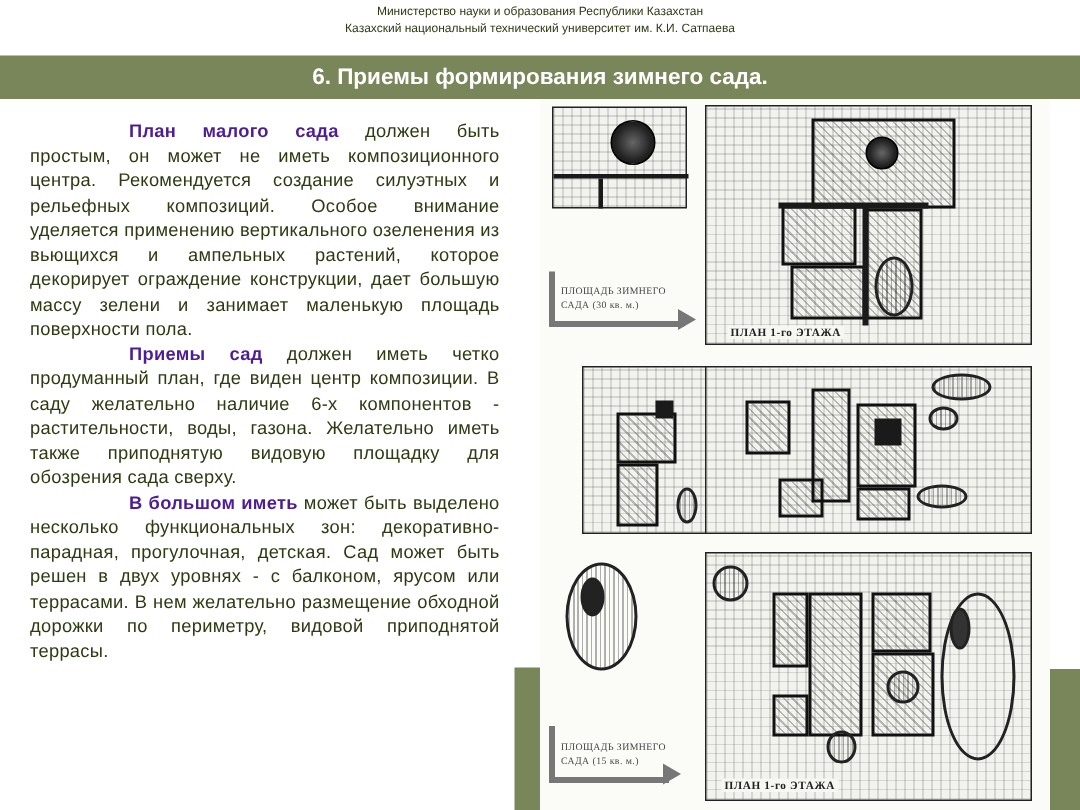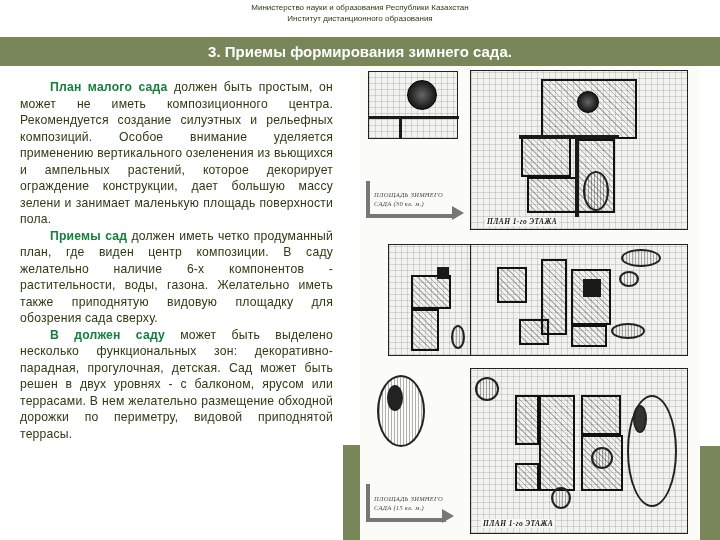--- a/index.html
+++ b/index.html
@@ -88,6 +88,7 @@
 
 <div class="header">
   <div>Министерство науки и образования Республики Казахстан</div>
+  <div>Казахский национальный технический университет им. К.И. Сатпаева</div>
   <div>Институт дистанционного образования</div>
 </div>
 

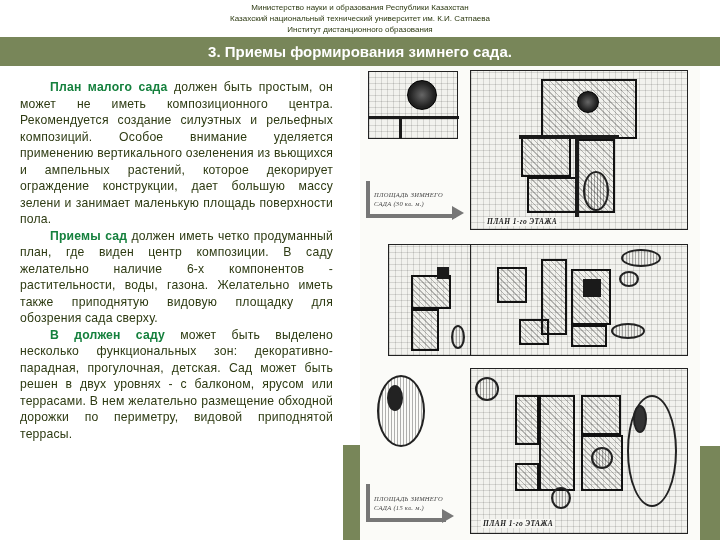--- a/index.html
+++ b/index.html
@@ -89,7 +89,6 @@
 <div class="header">
   <div>Министерство науки и образования Республики Казахстан</div>
   <div>Казахский национальный технический университет им. К.И. Сатпаева</div>
-  <div>Институт дистанционного образования</div>
 </div>
 
 <div class="title-bar">3. Приемы формирования зимнего сада.</div>

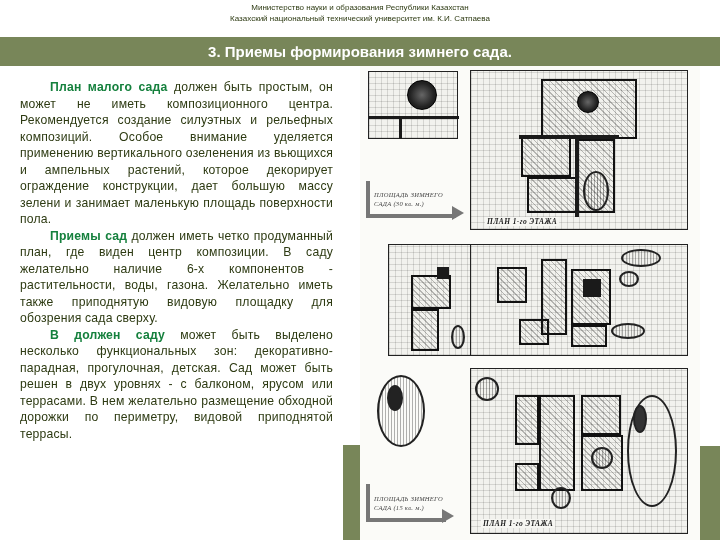--- a/index.html
+++ b/index.html
@@ -91,7 +91,7 @@
   <div>Казахский национальный технический университет им. К.И. Сатпаева</div>
 </div>
 
-<div class="title-bar">3. Приемы формирования зимнего сада.</div>
+<div class="title-bar">6. Приемы формирования зимнего сада.</div>
 
 <div class="text-col">
   <p><b>План малого сада</b><span> должен быть простым, он может не иметь композиционного центра. Рекомендуется создание силуэтных и рельефных композиций. Особое внимание уделяется применению вертикального озеленения из вьющихся и ампельных растений, которое декорирует ограждение конструкции, дает большую массу зелени и занимает маленькую площадь поверхности пола.</span></p>

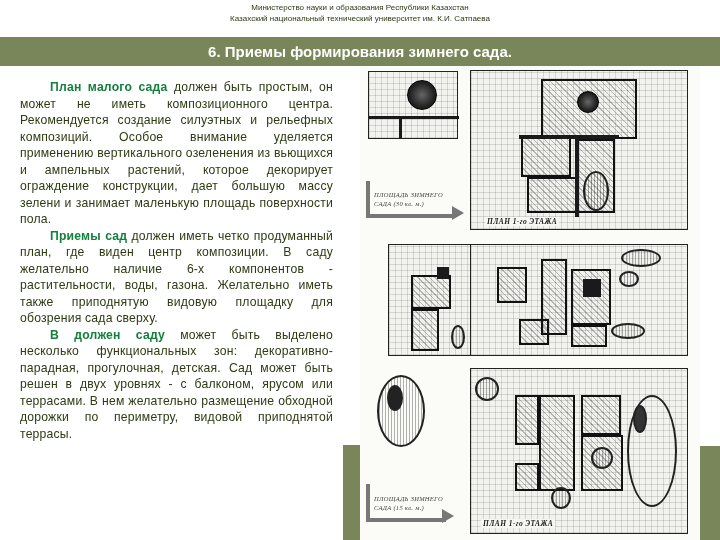--- a/index.html
+++ b/index.html
@@ -27,7 +27,7 @@
       letter-spacing: 0.2px;
     }
     .text-col p { text-indent: 30px; }
-    .text-col b { color: #15803d; }
+    .text-col b { color: #4c1d95; margin-left: 36px; }
 
     .green-bar-left {
       position: absolute; left: 343px; top: 445px; width: 17px; height: 95px;

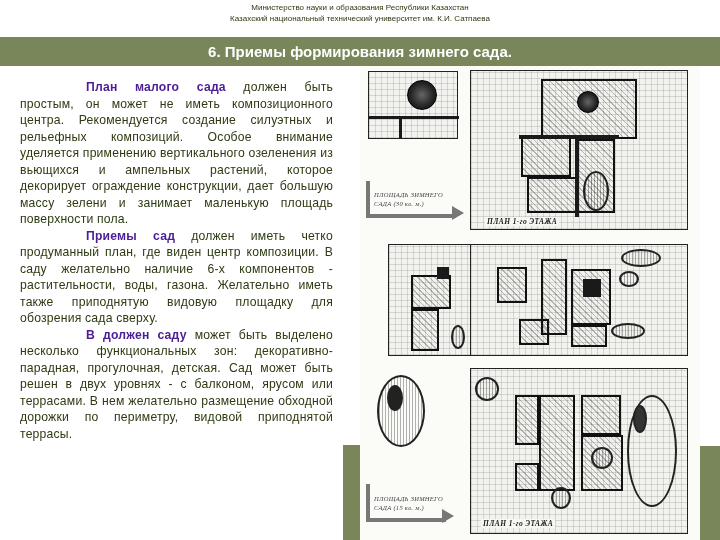--- a/index.html
+++ b/index.html
@@ -41,7 +41,6 @@
     .figure {
       position: absolute; left: 360px; top: 66px; width: 340px; height: 474px;
       background: #fbfbf8;
-      font-style: italic;
     }
     .plan {
       position: absolute; border: 1.5px solid #222;

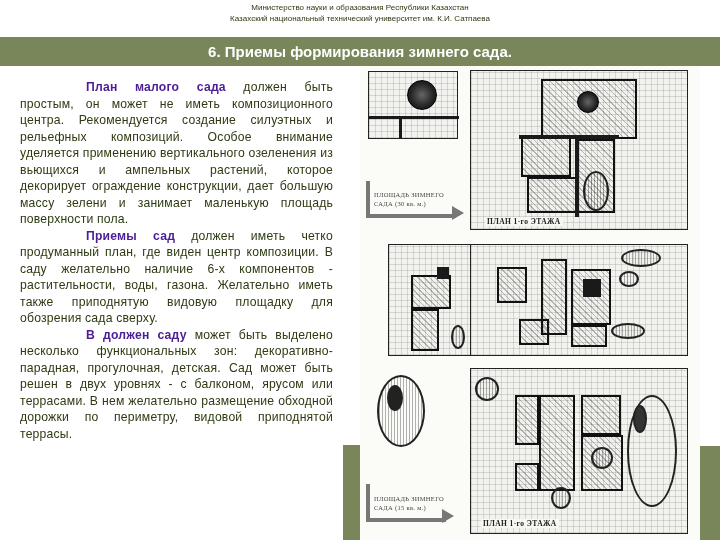--- a/index.html
+++ b/index.html
@@ -95,7 +95,7 @@
 <div class="text-col">
   <p><b>План малого сада</b><span> должен быть простым, он может не иметь композиционного центра. Рекомендуется создание силуэтных и рельефных композиций. Особое внимание уделяется применению вертикального озеленения из вьющихся и ампельных растений, которое декорирует ограждение конструкции, дает большую массу зелени и занимает маленькую площадь поверхности пола.</span></p>
   <p><b>Приемы сад</b><span> должен иметь четко продуманный план, где виден центр композиции. В саду желательно наличие 6-х компонентов - растительности, воды, газона. Желательно иметь также приподнятую видовую площадку для обозрения сада сверху.</span></p>
-  <p><b>В должен саду</b><span> может быть выделено несколько функциональных зон: декоративно-парадная, прогулочная, детская. Сад может быть решен в двух уровнях - с балконом, ярусом или террасами. В нем желательно размещение обходной дорожки по периметру, видовой приподнятой террасы.</span></p>
+  <p><b>В большом иметь</b><span> может быть выделено несколько функциональных зон: декоративно-парадная, прогулочная, детская. Сад может быть решен в двух уровнях - с балконом, ярусом или террасами. В нем желательно размещение обходной дорожки по периметру, видовой приподнятой террасы.</span></p>
 </div>
 
 <div class="green-bar-left"></div>

